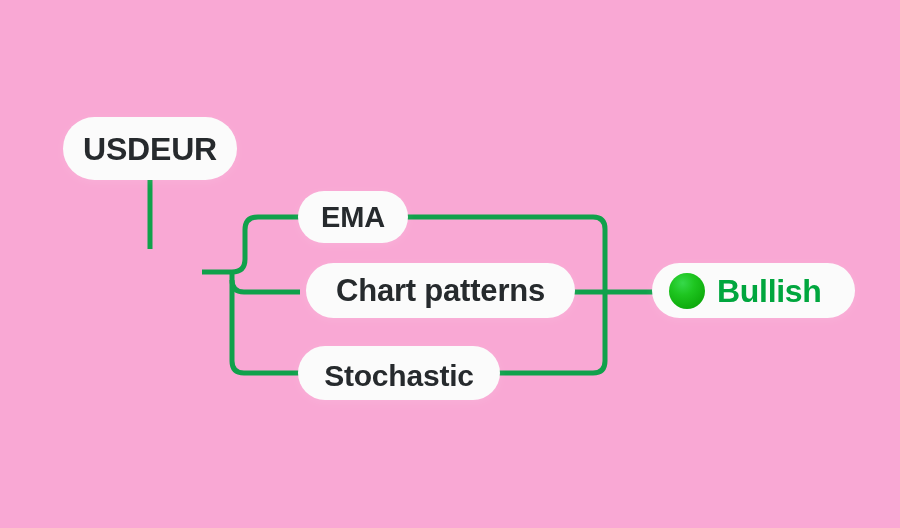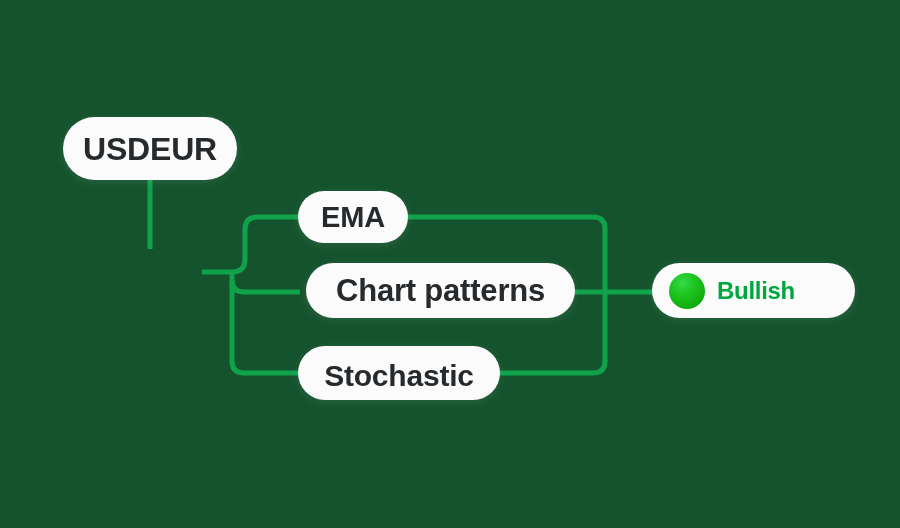--- a/index.html
+++ b/index.html
@@ -17,7 +17,7 @@
     position: relative;
     width: 900px;
     height: 528px;
-    background: #14532d;
+    background: #f9a8d4;
   }
   #wires {
     position: absolute;

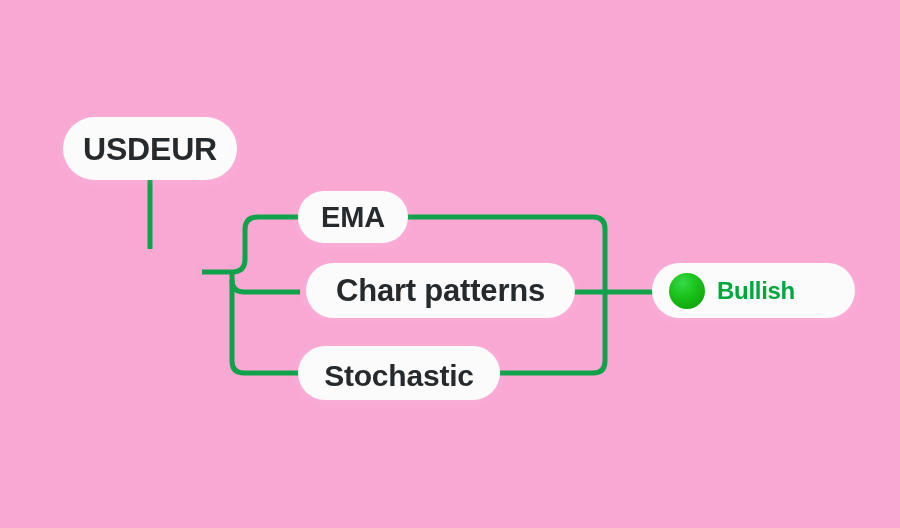--- a/index.html
+++ b/index.html
@@ -98,7 +98,7 @@
   }
   #node-verdict .verdict-label {
     color: #00a63e;
-    font-size: 24px;
+    font-size: 32px;
     font-weight: 700;
     letter-spacing: -0.3px;
     line-height: 1;

